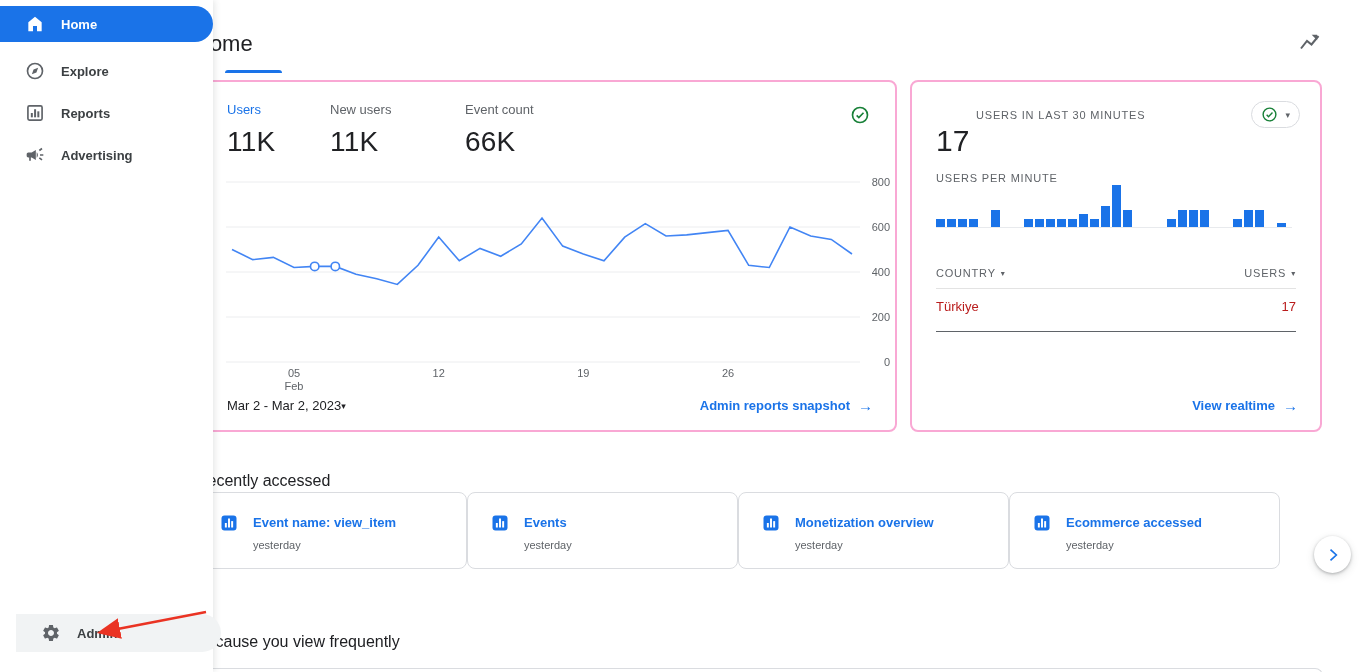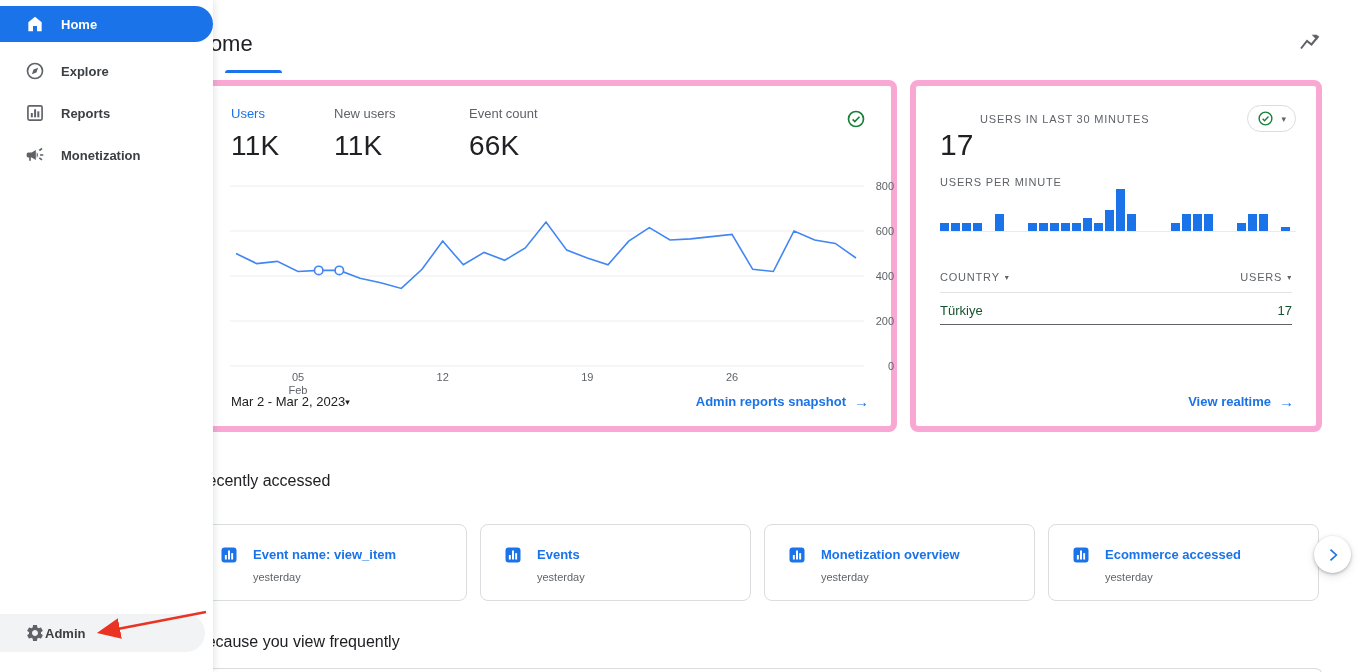--- a/index.html
+++ b/index.html
@@ -40,7 +40,7 @@
   .tab-indicator { position:absolute; left:225px; top:70px; width:57px; height:3px; background:#1a73e8; border-radius:3px 3px 0 0; z-index:1; }
 
   
-  .card { position:absolute; background:#fff; border:6px solid #f9a8d4; border-radius:8px; z-index:1; }
+  .card { position:absolute; background:#fff; border:2px solid #f9a8d4; border-radius:8px; z-index:1; }
   .overview-card { left:196px; top:80px; width:701px; height:352px; }
   .realtime-card { left:910px; top:80px; width:412px; height:352px; }
 

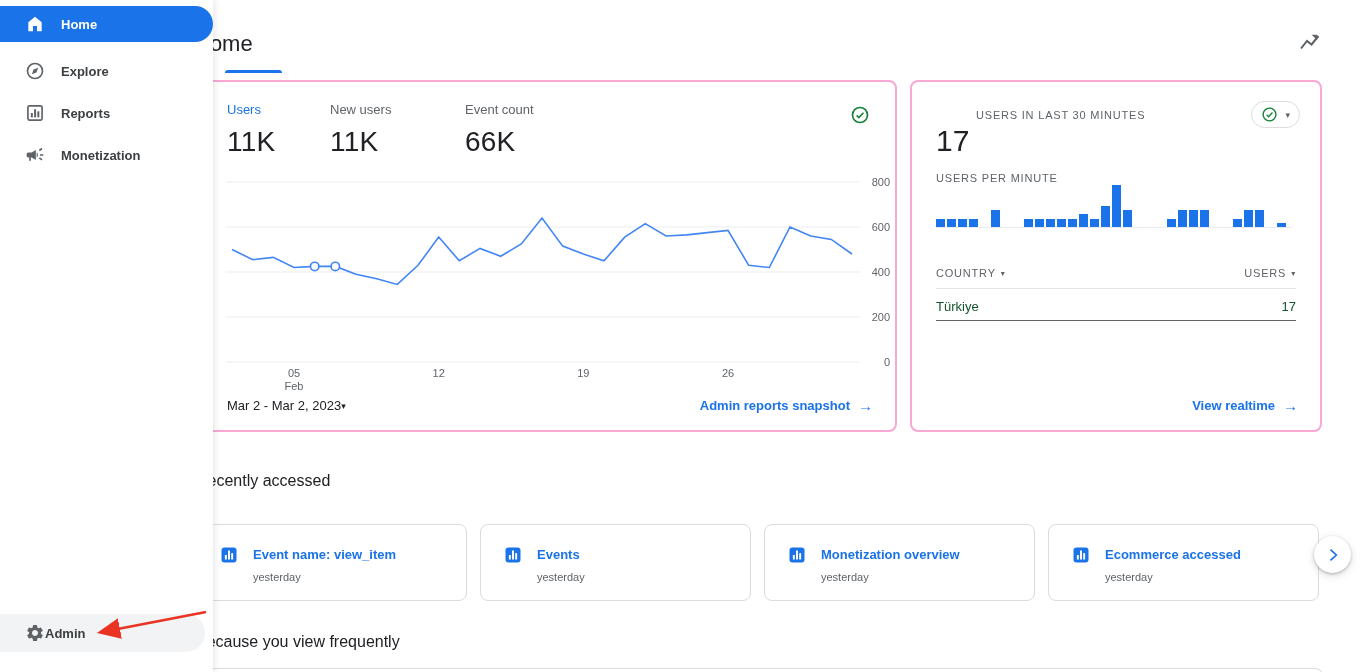--- a/index.html
+++ b/index.html
@@ -333,7 +333,7 @@
     <svg class="nico" viewBox="0 0 24 24">
       <path d="M18 11v2h4v-2zM16.6 16.2l1.2-1.6 3.2 2.4-1.2 1.6zM17.8 7.4 16.6 5.8 19.8 3.4 21 5zM4 9c-1.1 0-2 .9-2 2v2c0 1.1.9 2 2 2h1v4h2v-4h1l5 3V6L8 9zM15.5 12c0-1.33-.58-2.53-1.5-3.35v6.69c.92-.81 1.5-2.02 1.5-3.34z" fill="currentColor"></path>
     </svg>
-    <span>Monetization</span>
+    <span>Advertising</span>
   </div>
 
   <div class="admin-item">

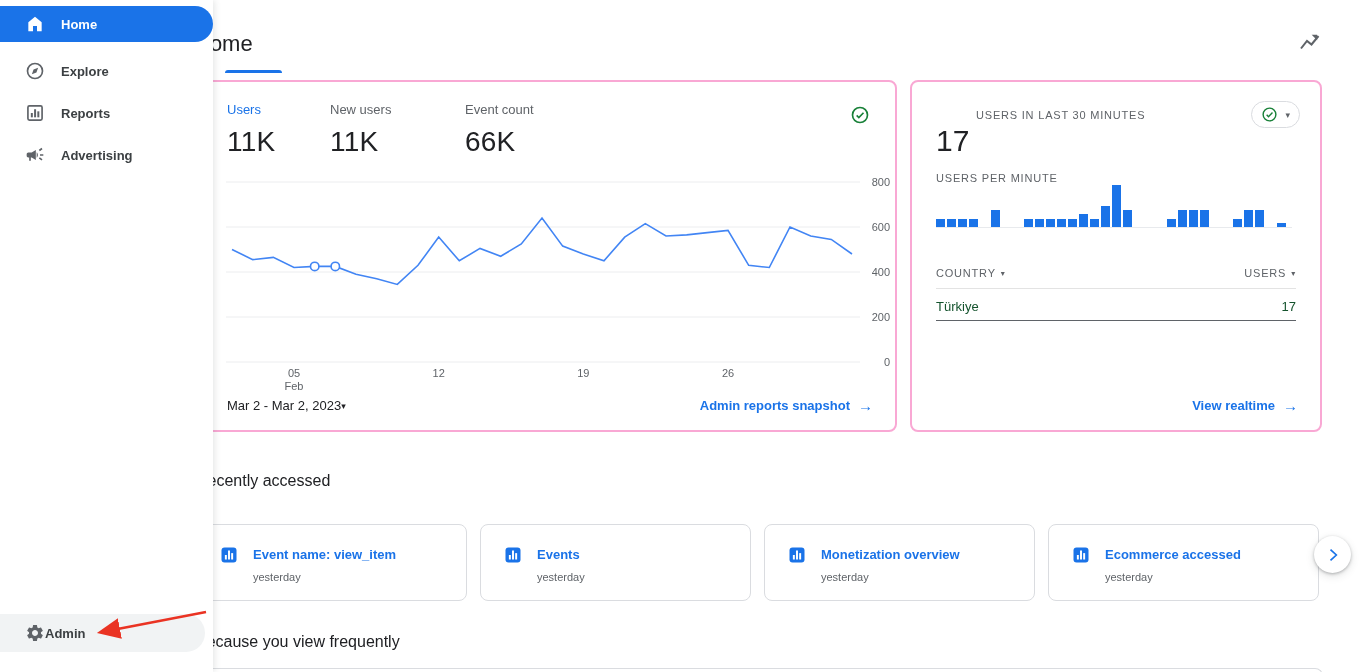--- a/index.html
+++ b/index.html
@@ -88,8 +88,8 @@
   .rt-thead .th { display:flex; align-items:center; gap:5px; cursor:pointer; }
   .rt-thead .caret { color:#5f6368; font-size:8px; }
   .rt-row {
-    display:flex; justify-content:space-between; padding:10px 0 6px;
-    border-bottom:1px solid #5f6368; font-size:13px; color:#14532d;
+    display:flex; justify-content:space-between; padding:10px 0 17px;
+    border-bottom:1px solid #5f6368; font-size:13px; color:#b91c1c;
   }
 
   

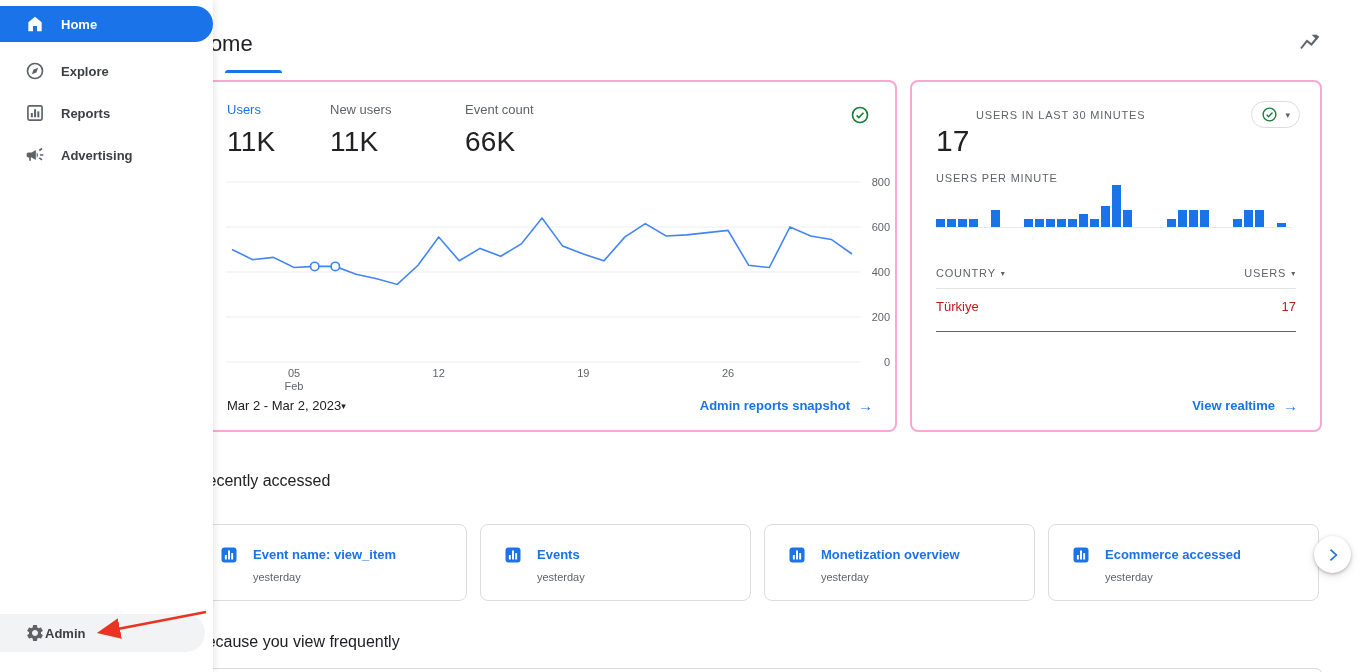--- a/index.html
+++ b/index.html
@@ -94,7 +94,7 @@
 
   
   .section-title { position:absolute; left:196px; top:472px; font-size:16px; font-weight:400; color:#202124; z-index:1; }
-  .ra-row { position:absolute; left:196px; top:524px; display:flex; gap:13px; z-index:1; }
+  .ra-row { position:absolute; left:196px; top:492px; display:flex; z-index:1; }
   .ra-card { width:271px; height:77px; border:1px solid #dadce0; border-radius:8px; background:#fff; position:relative; cursor:pointer; }
   .ra-icon { position:absolute; left:23px; top:21px; width:18px; height:18px; }
   .ra-title { position:absolute; left:56px; top:22px; font-size:13px; font-weight:700; color:#1a73e8; white-space:nowrap; }

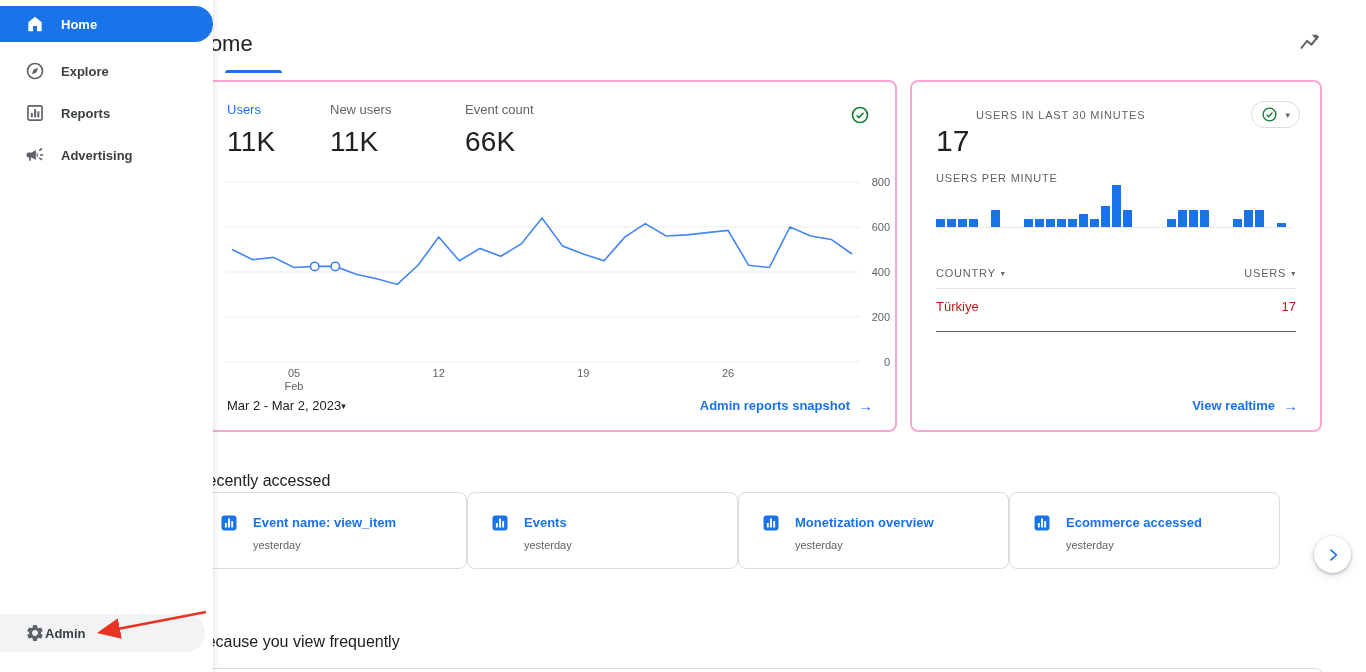--- a/index.html
+++ b/index.html
@@ -27,9 +27,9 @@
   }
   .nav-item.active .nico { color:#fff; }
   .admin-item {
-    position:absolute; left:0; bottom:20px; width:205px; height:38px;
+    position:absolute; left:16px; bottom:20px; width:205px; height:38px;
     background:#f1f3f4; border-radius:0 19px 19px 0;
-    display:flex; align-items:center; gap:0; padding-left:25px;
+    display:flex; align-items:center; gap:16px; padding-left:25px;
     font-size:13px; font-weight:700; color:#3c4043; cursor:pointer;
   }
   .admin-item .nico { width:20px; height:20px; color:#5f6368; flex:0 0 20px; }

